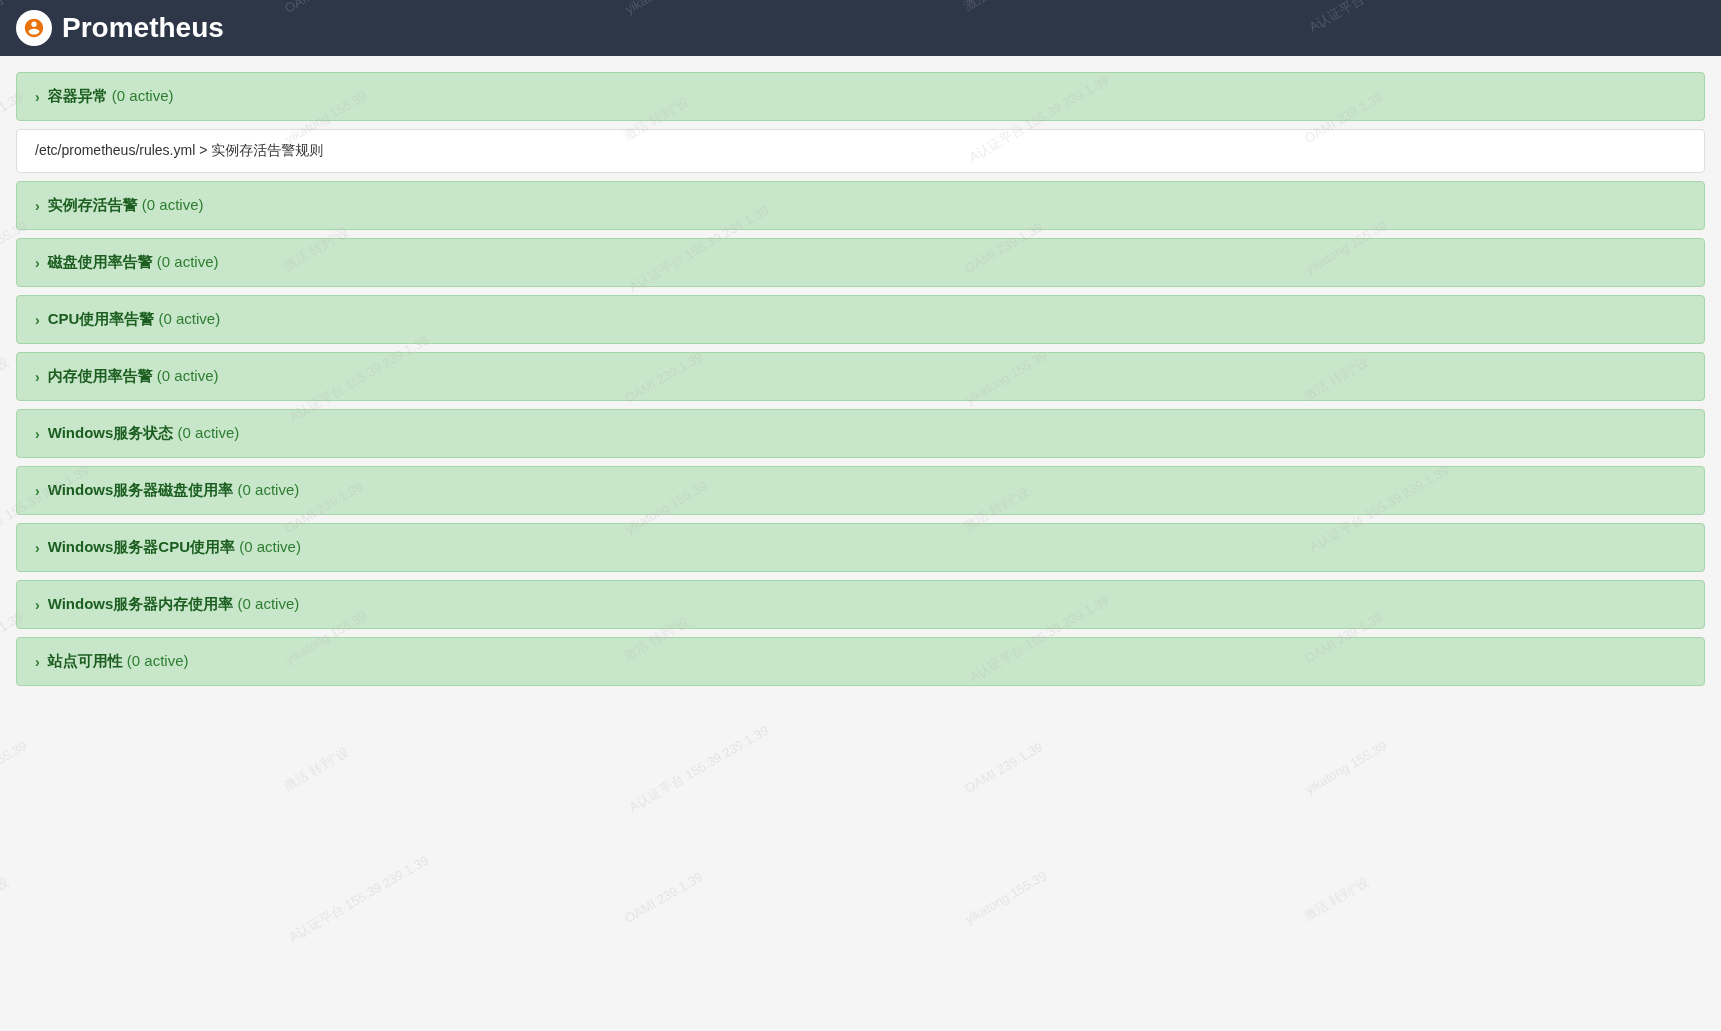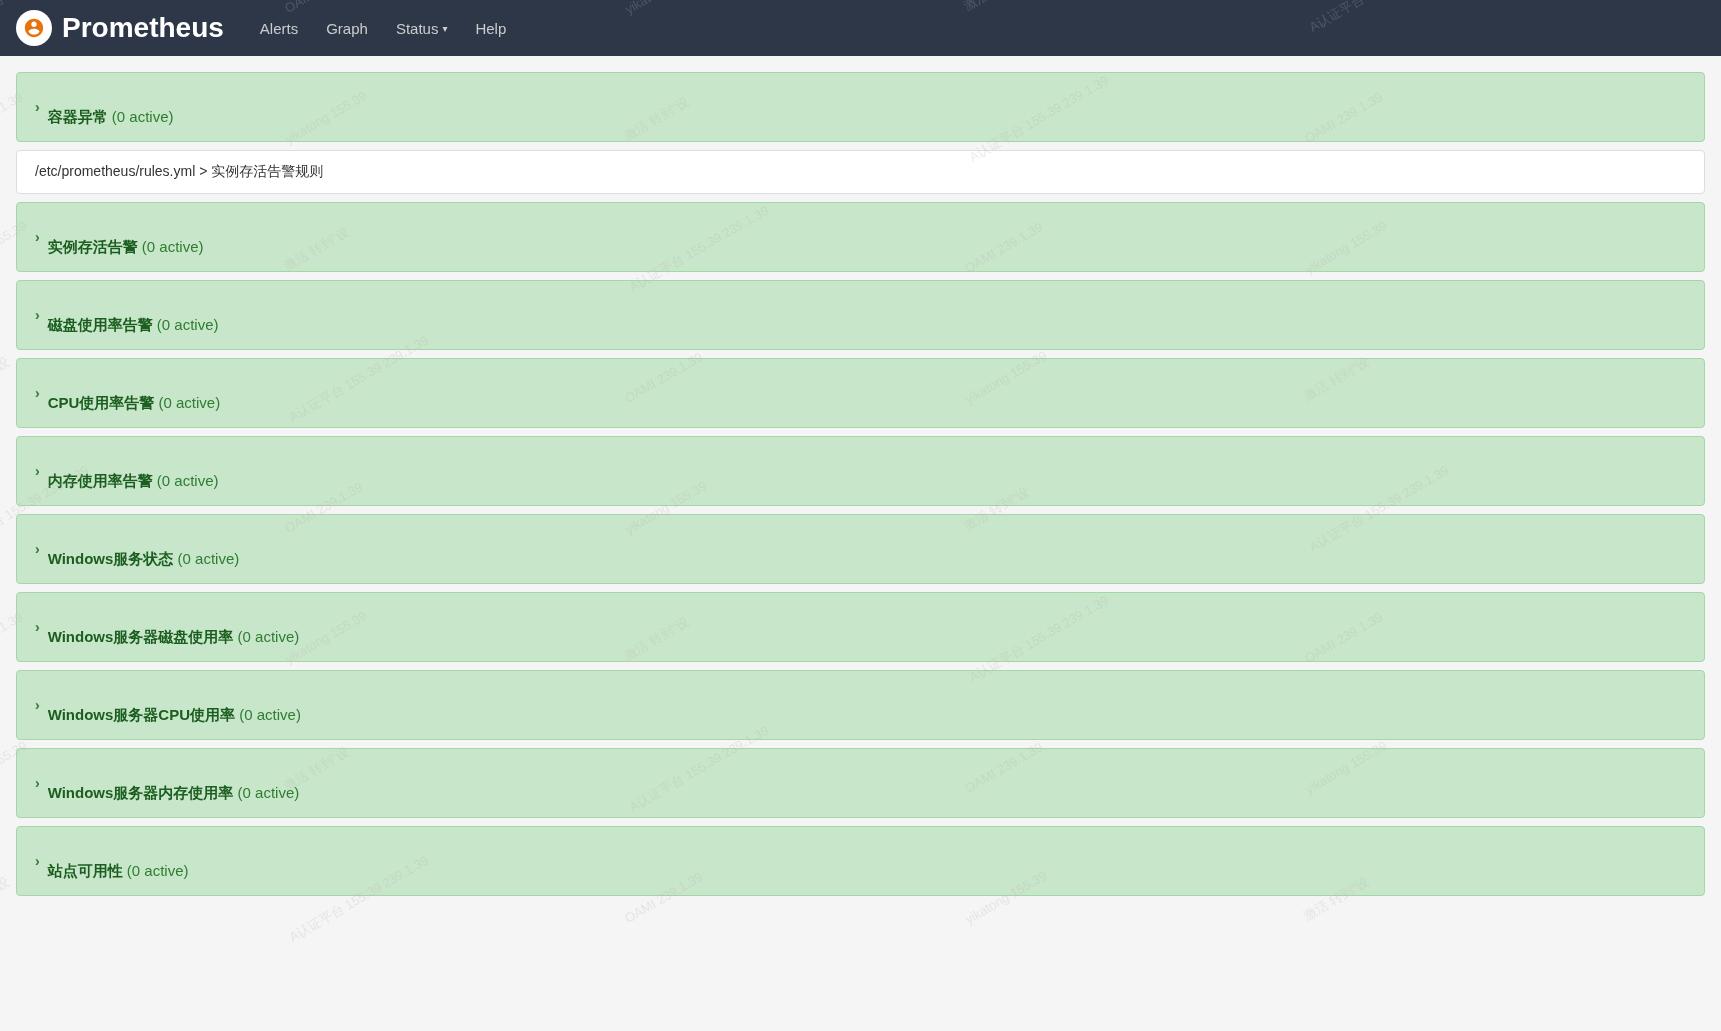--- a/index.html
+++ b/index.html
@@ -134,15 +134,6 @@
     </div>
     <span>Prometheus</span>
   </a>
-  <div class="navbar-nav">
-    <a class="nav-link">Alerts</a>
-    <a class="nav-link">Graph</a>
-    <div class="nav-dropdown">
-      <span>Status</span>
-      <span class="chevron-down">▾</span>
-    </div>
-    <a class="nav-link">Help</a>
-  </div>
 </nav>
 
 <div class="content" id="sections-container">

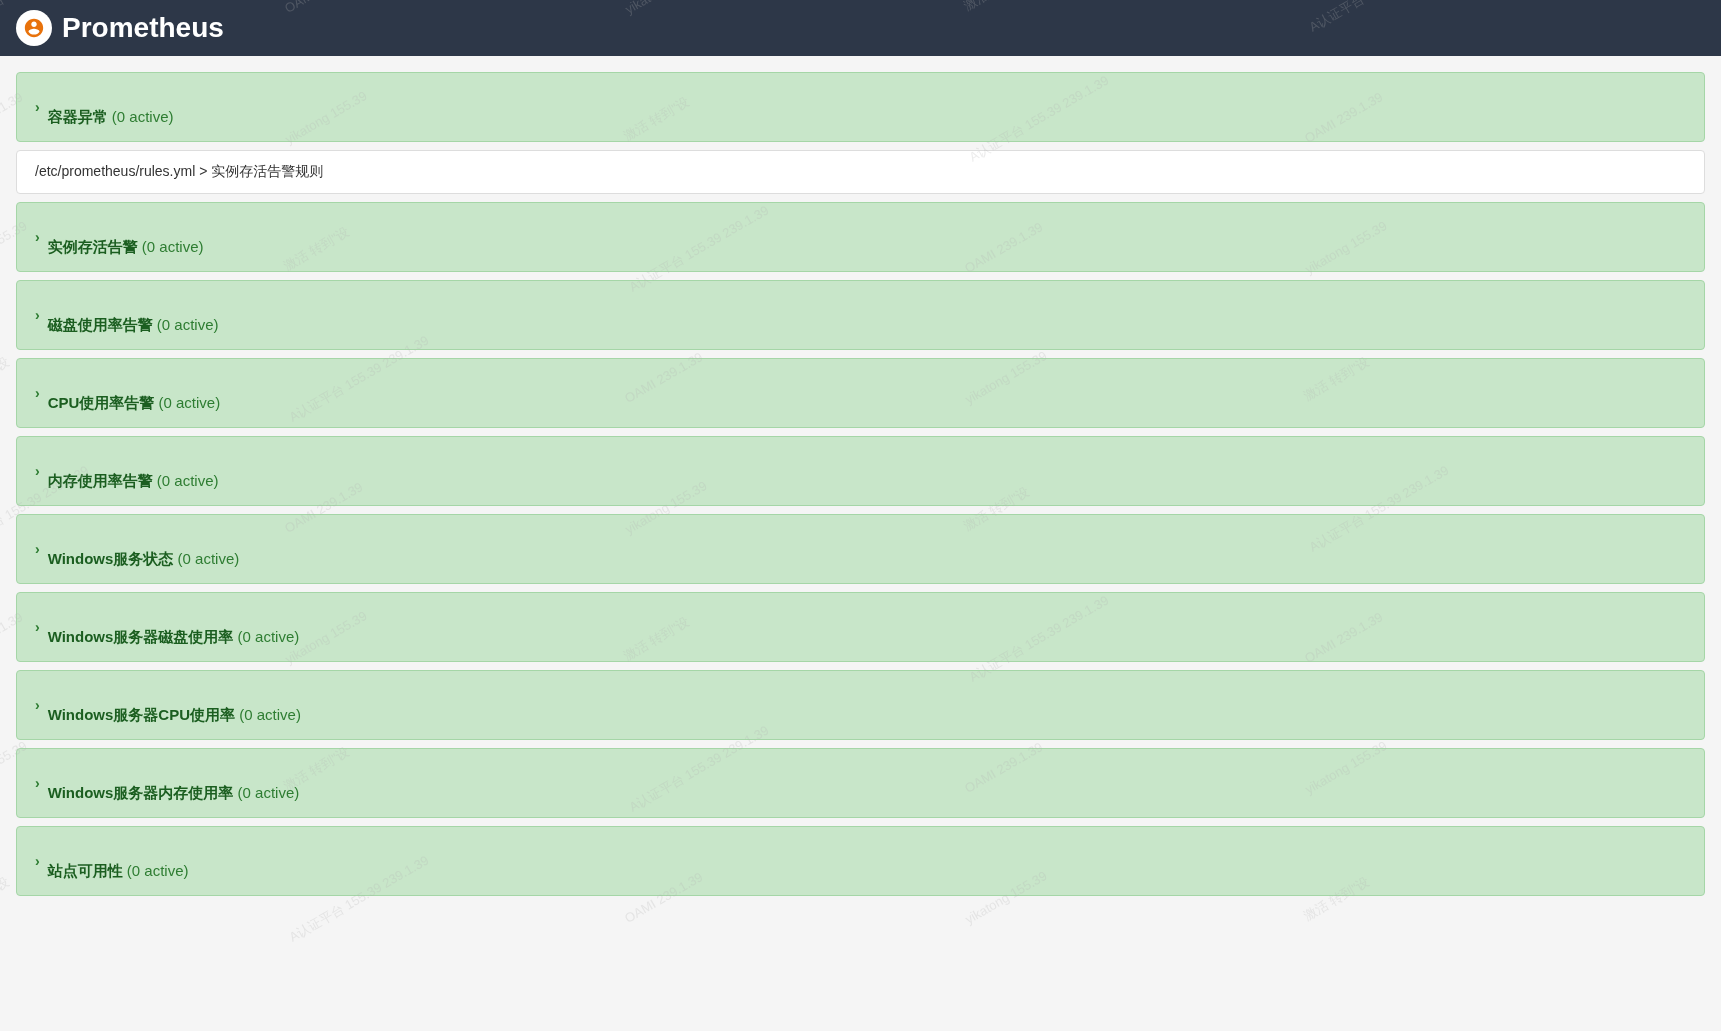--- a/index.html
+++ b/index.html
@@ -84,7 +84,6 @@
       font-size: 15px;
       font-weight: 600;
       color: #1b5e20;
-      margin-top: 21px;
     }
     .alert-group .count {
       font-size: 15px;

